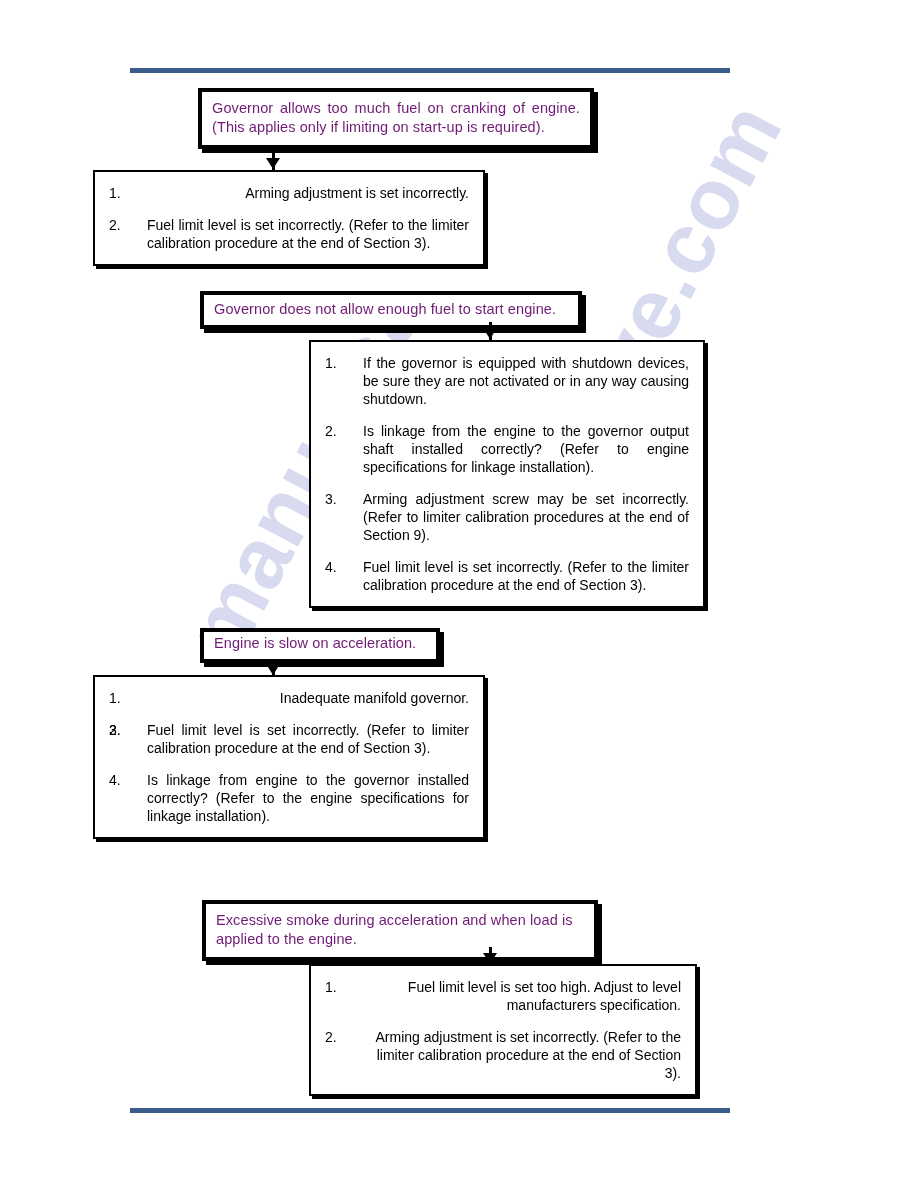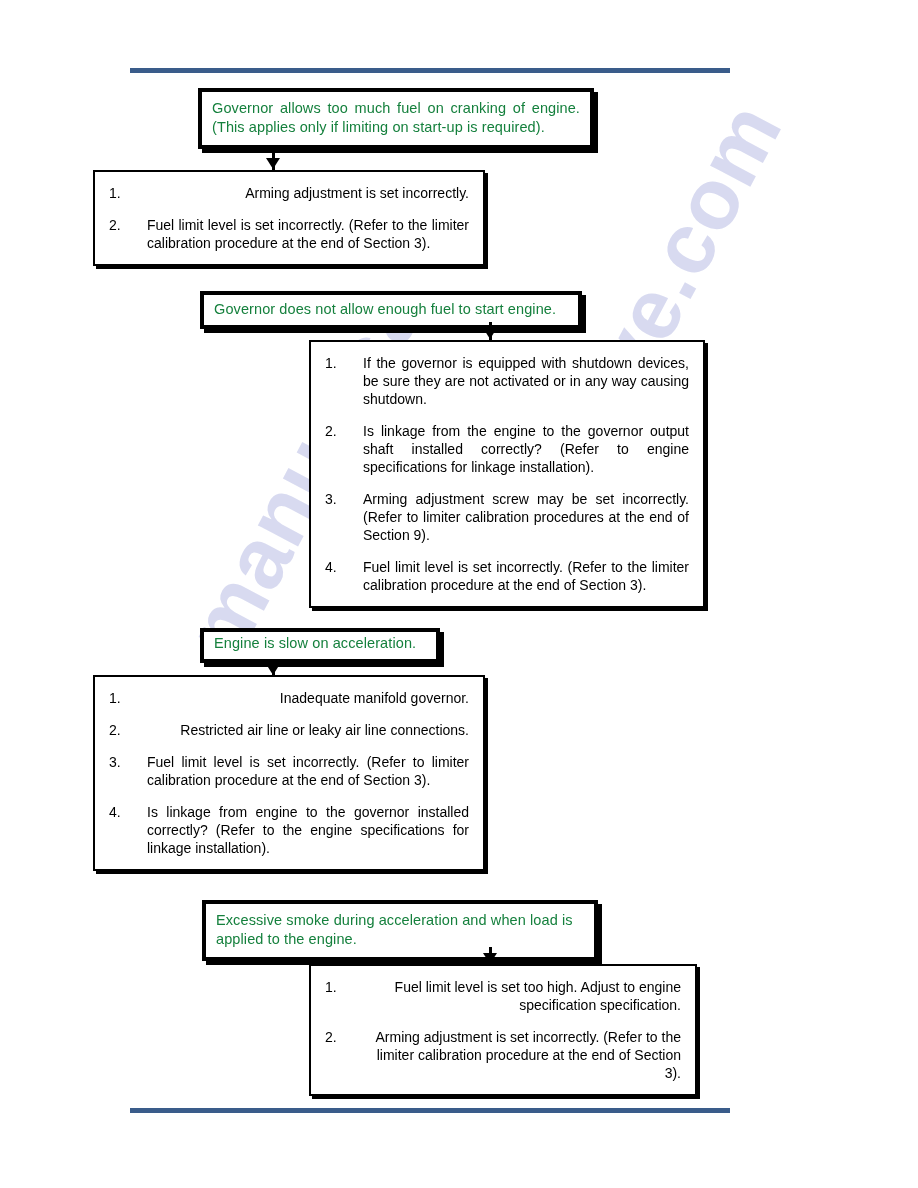--- a/index.html
+++ b/index.html
@@ -88,7 +88,7 @@
   .banner .banner-text {
     font-size: 14.5px;
     line-height: 19px;
-    color: #15803d;
+    color: #701a75;
     font-weight: 400;
     letter-spacing: .1px;
   }

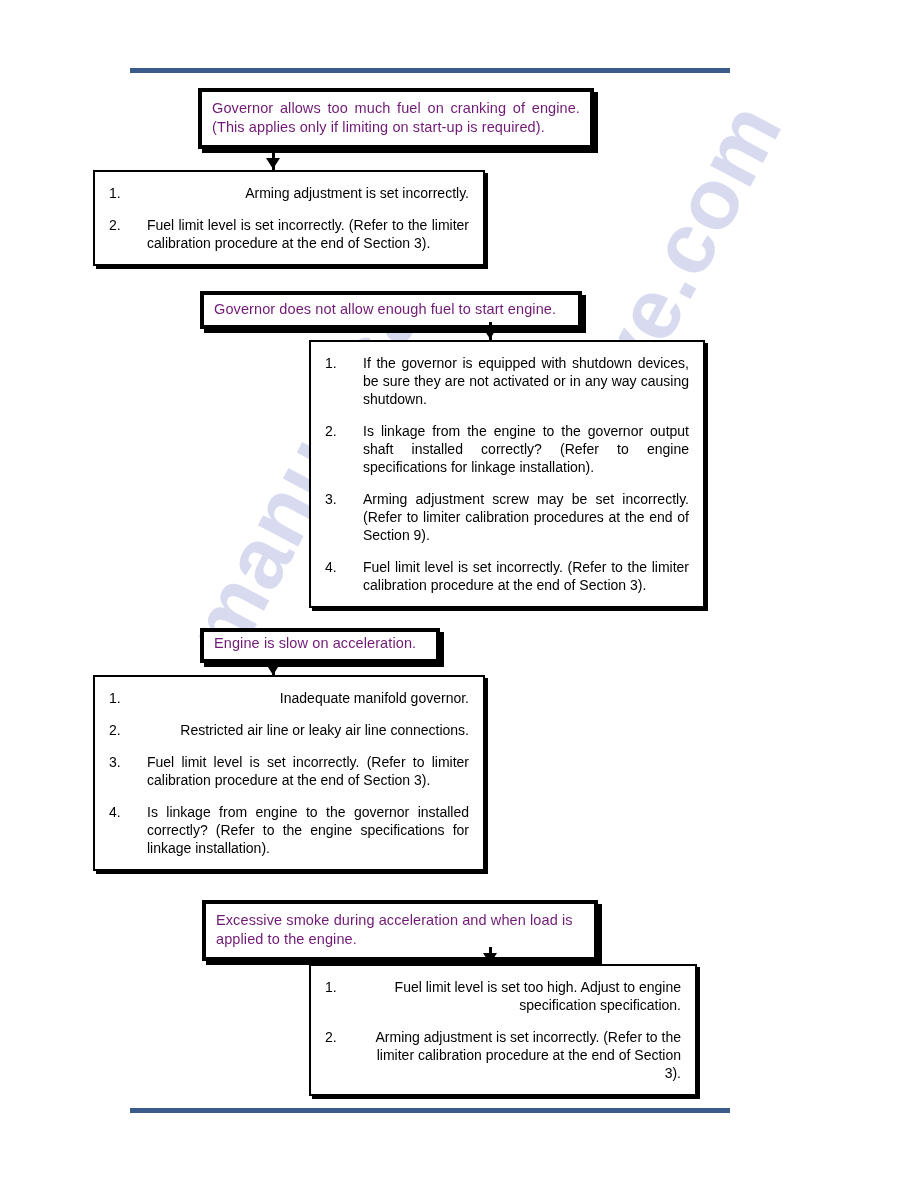--- a/index.html
+++ b/index.html
@@ -222,7 +222,6 @@
         </li>
         <li class="nojust">
           <span class="num">2.</span>
-          <span class="txt">Restricted air line or leaky air line connections.</span>
         </li>
         <li>
           <span class="num">3.</span>

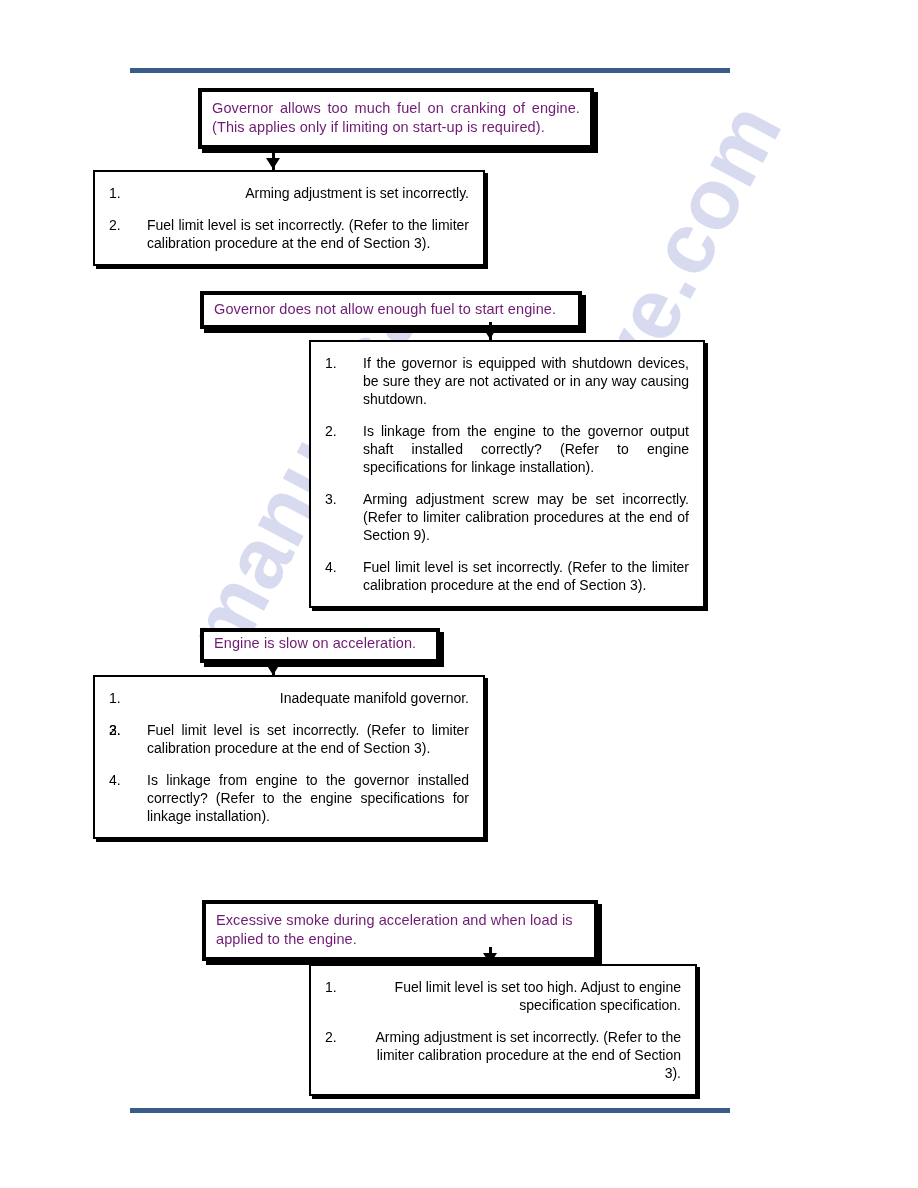--- a/index.html
+++ b/index.html
@@ -245,7 +245,7 @@
       <ol class="cause-list">
         <li class="nojust">
           <span class="num">1.</span>
-          <span class="txt">Fuel limit level is set too high. Adjust to engine specification specification.</span>
+          <span class="txt">Fuel limit level is set too high. Adjust to level manufacturers specification.</span>
         </li>
         <li class="nojust">
           <span class="num">2.</span>

